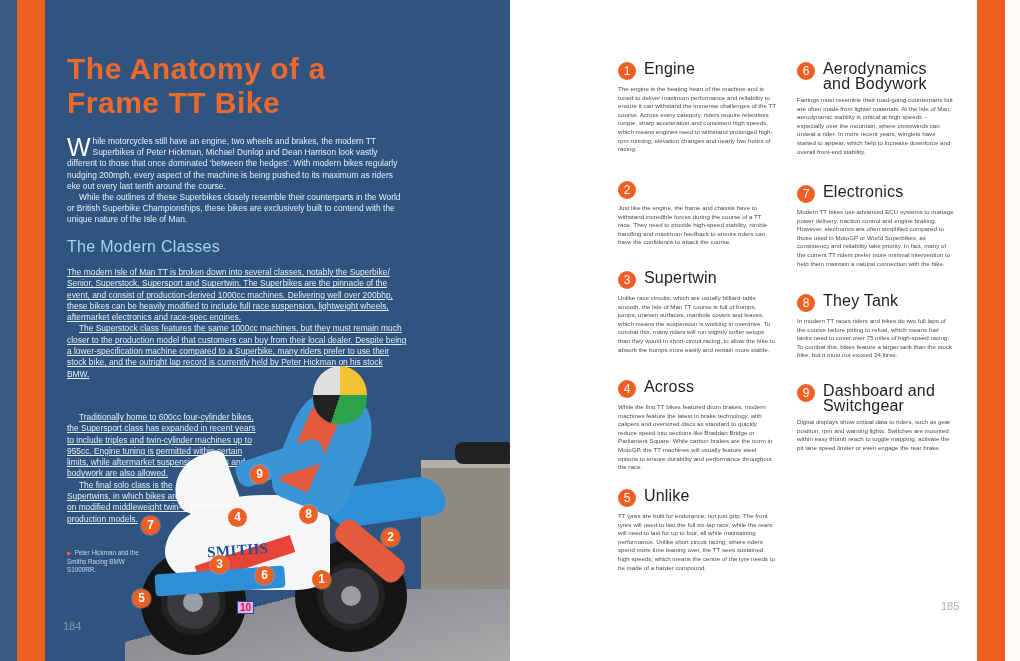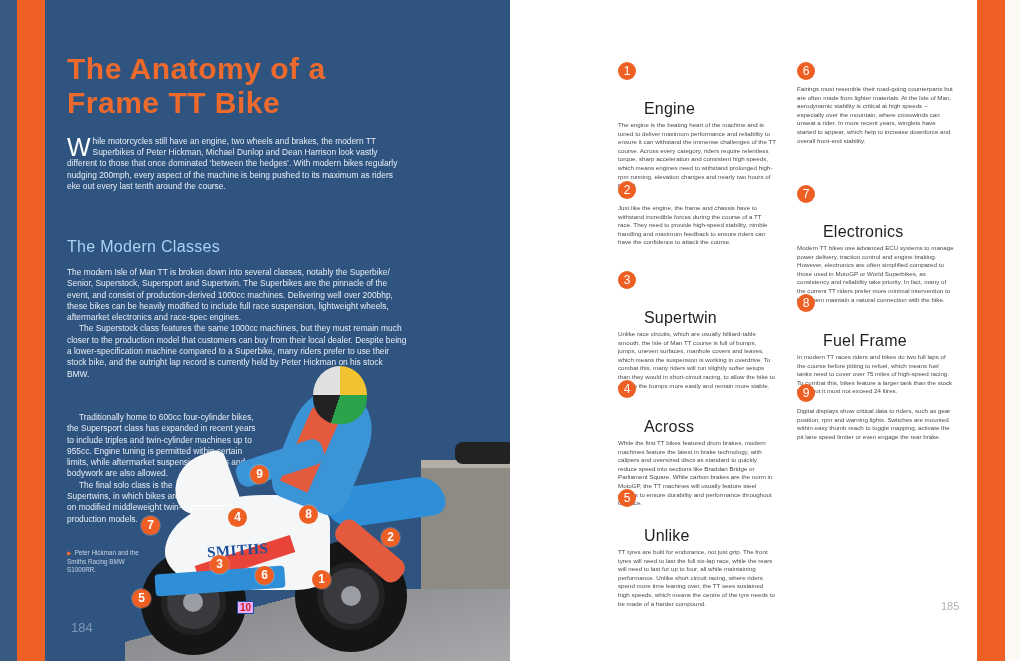--- a/index.html
+++ b/index.html
@@ -55,7 +55,7 @@
   .feature { position: absolute; width: 158px; }
   .f-head { display: flex; align-items: flex-start; }
   .f-num { flex: 0 0 auto; width: 18px; height: 18px; border-radius: 50%; background: #ee5f23; color: #fff; font-size: 12px; line-height: 18px; text-align: center; margin-right: 8px; margin-top: 1px; }
-  .f-title { color: #1f1f1f; font-size: 16px; line-height: 15px; letter-spacing: 0.2px; margin-top: 40px; }
+  .f-title { color: #1f1f1f; font-size: 16px; line-height: 15px; letter-spacing: 0.2px; }
   .f-body { margin-top: 5px; color: #4a4a4a; font-size: 6.2px; line-height: 8.6px; }
   .pnum-right { position: absolute; left: 941px; top: 600px; color: #b0b0b0; font-size: 11px; }
 </style>

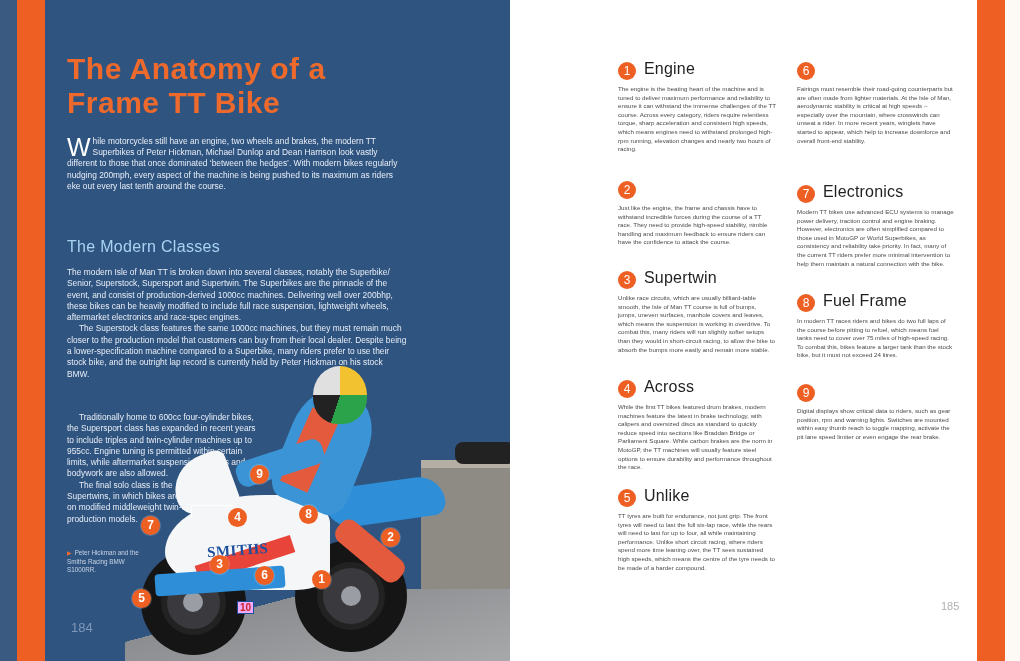--- a/index.html
+++ b/index.html
@@ -174,6 +174,7 @@
   <div class="feature" style="left:287px; top:61px;">
     <div class="f-head">
         <span class="f-num">6</span>
+        <span class="f-title">Aerodynamics and Bodywork</span>
       </div>
     <p class="f-body">Fairings must resemble their road-going counterparts but are often made from lighter materials. At the Isle of Man, aerodynamic stability is critical at high speeds – especially over the mountain, where crosswinds can unseat a rider. In more recent years, winglets have started to appear, which help to increase downforce and overall front-end stability.</p>
   </div>

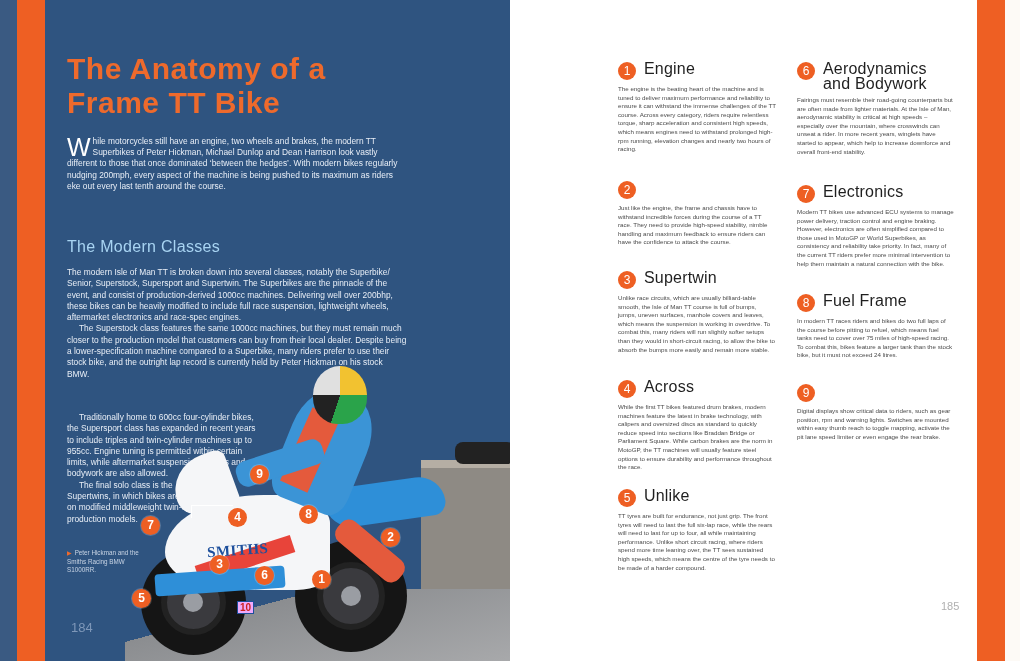--- a/index.html
+++ b/index.html
@@ -70,6 +70,7 @@
 
   <div class="intro">
     <p><span class="dropcap">W</span><span>hile motorcycles still have an engine, two wheels and brakes, the modern TT Superbikes of Peter Hickman, Michael Dunlop and Dean Harrison look vastly different to those that once dominated ‘between the hedges’. With modern bikes regularly nudging 200mph, every aspect of the machine is being pushed to its maximum as riders eke out every last tenth around the course.</span></p>
+    <p>While the outlines of these Superbikes closely resemble their counterparts in the World or British Superbike Championships, these bikes are exclusively built to contend with the unique nature of the Isle of Man.</p>
   </div>
 
   <h2 class="classes-heading">The Modern Classes</h2>

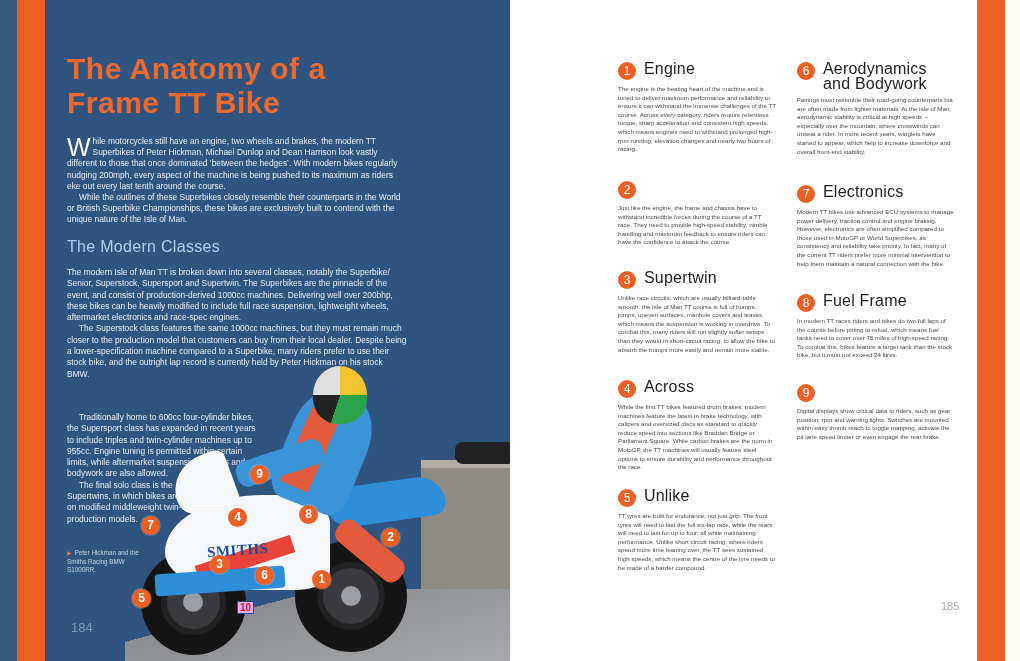--- a/index.html
+++ b/index.html
@@ -21,7 +21,7 @@
 
   .classes-heading { position: absolute; left: 22px; top: 238px; color: #a8d4f2; font-size: 16px; font-weight: normal; letter-spacing: 0.3px; }
   .classes-body { position: absolute; left: 22px; top: 267px; color: #e8eef6; font-size: 8.4px; line-height: 11.3px; }
-  .classes-body p { text-indent: 12px; }
+  .classes-body p { text-indent: 12px; text-decoration: underline; }
   .classes-body p.first { text-indent: 0; }
   .cb-wide { width: 340px; }
   .cb-narrow { width: 190px; margin-top: 32px; }

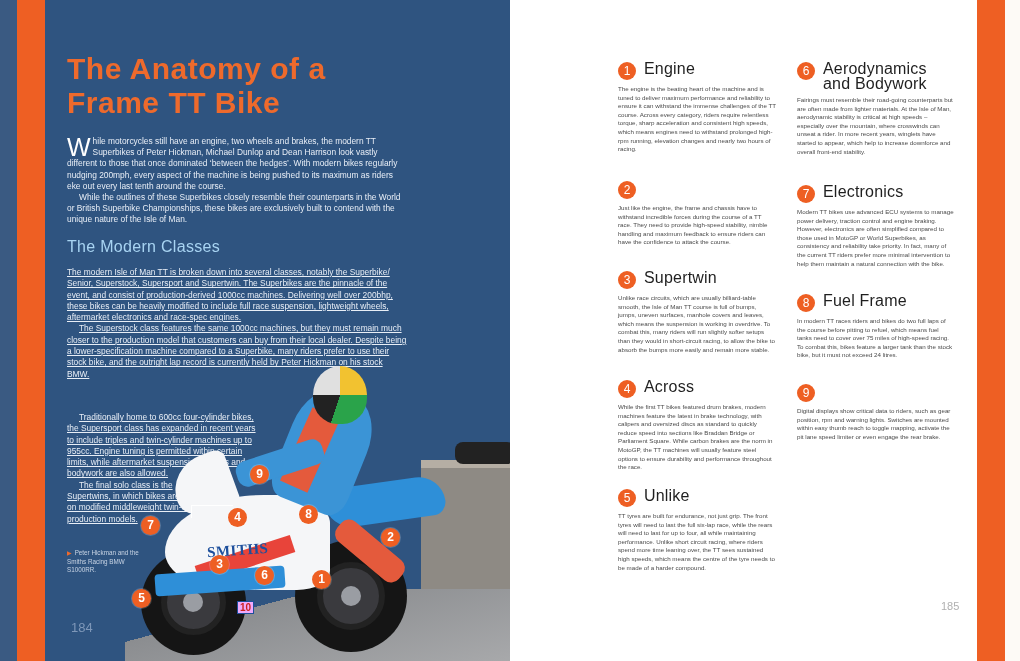--- a/index.html
+++ b/index.html
@@ -191,7 +191,7 @@
   <div class="feature" style="left:287px; top:293px;">
     <div class="f-head">
         <span class="f-num">8</span>
-        <span class="f-title">Fuel Frame</span>
+        <span class="f-title">They Tank</span>
       </div>
     <p class="f-body">In modern TT races riders and bikes do two full laps of the course before pitting to refuel, which means fuel tanks need to cover over 75 miles of high-speed racing. To combat this, bikes feature a larger tank than the stock bike, but it must not exceed 24 litres.</p>
   </div>

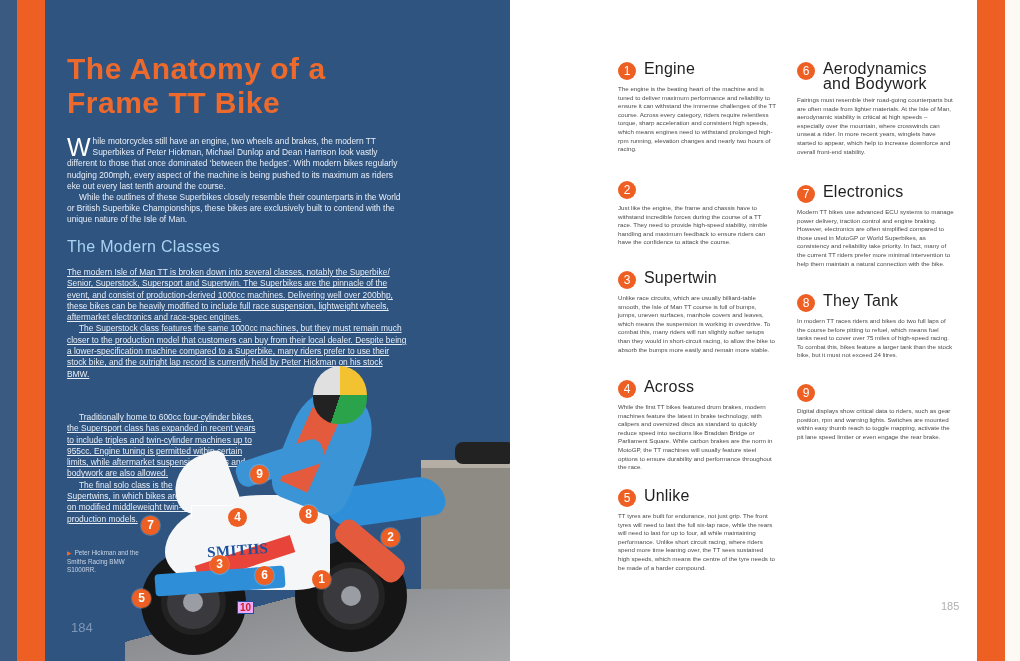--- a/index.html
+++ b/index.html
@@ -199,6 +199,7 @@
   <div class="feature" style="left:287px; top:383px;">
     <div class="f-head">
         <span class="f-num">9</span>
+        <span class="f-title">Dashboard and Switchgear</span>
       </div>
     <p class="f-body">Digital displays show critical data to riders, such as gear position, rpm and warning lights. Switches are mounted within easy thumb reach to toggle mapping, activate the pit lane speed limiter or even engage the rear brake.</p>
   </div>

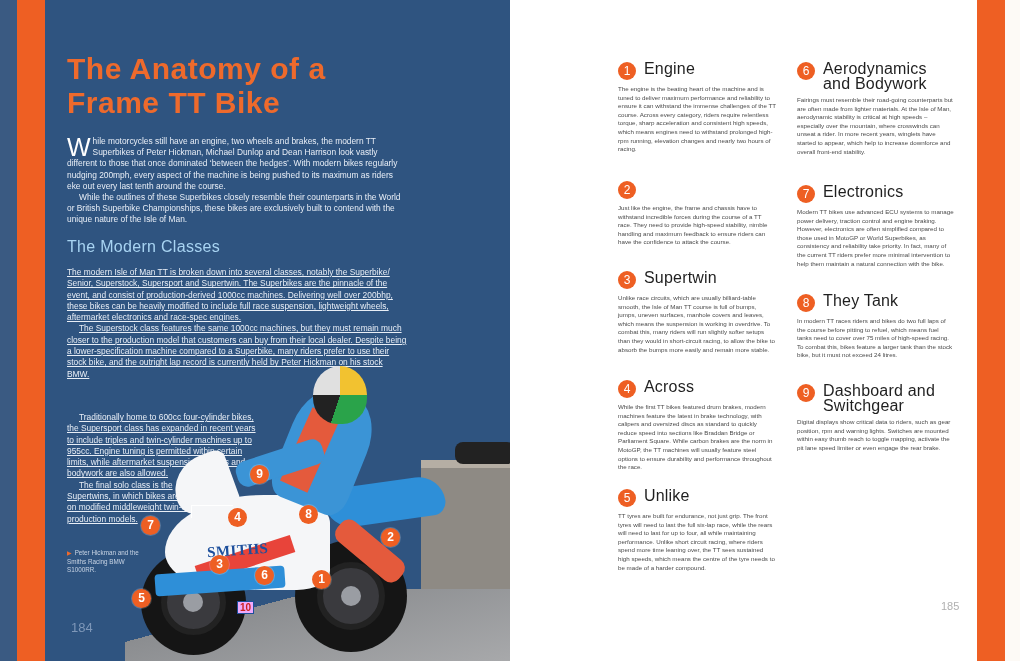--- a/index.html
+++ b/index.html
@@ -29,7 +29,7 @@
 
   .caption { position: absolute; left: 22px; top: 549px; width: 72px; color: #c8d4e4; font-size: 6.3px; line-height: 8.5px; }
   .caption .tri { color: #ee6a2c; font-size: 6px; margin-right: 3px; }
-  .pnum-left { position: absolute; left: 26px; top: 620px; color: #7e97b8; font-size: 13px; }
+  .pnum-left { position: absolute; left: 18px; top: 620px; color: #7e97b8; font-size: 11px; }
 
   
   .bike-wrap { position: absolute; left: 80px; top: 360px; width: 390px; height: 301px; }

